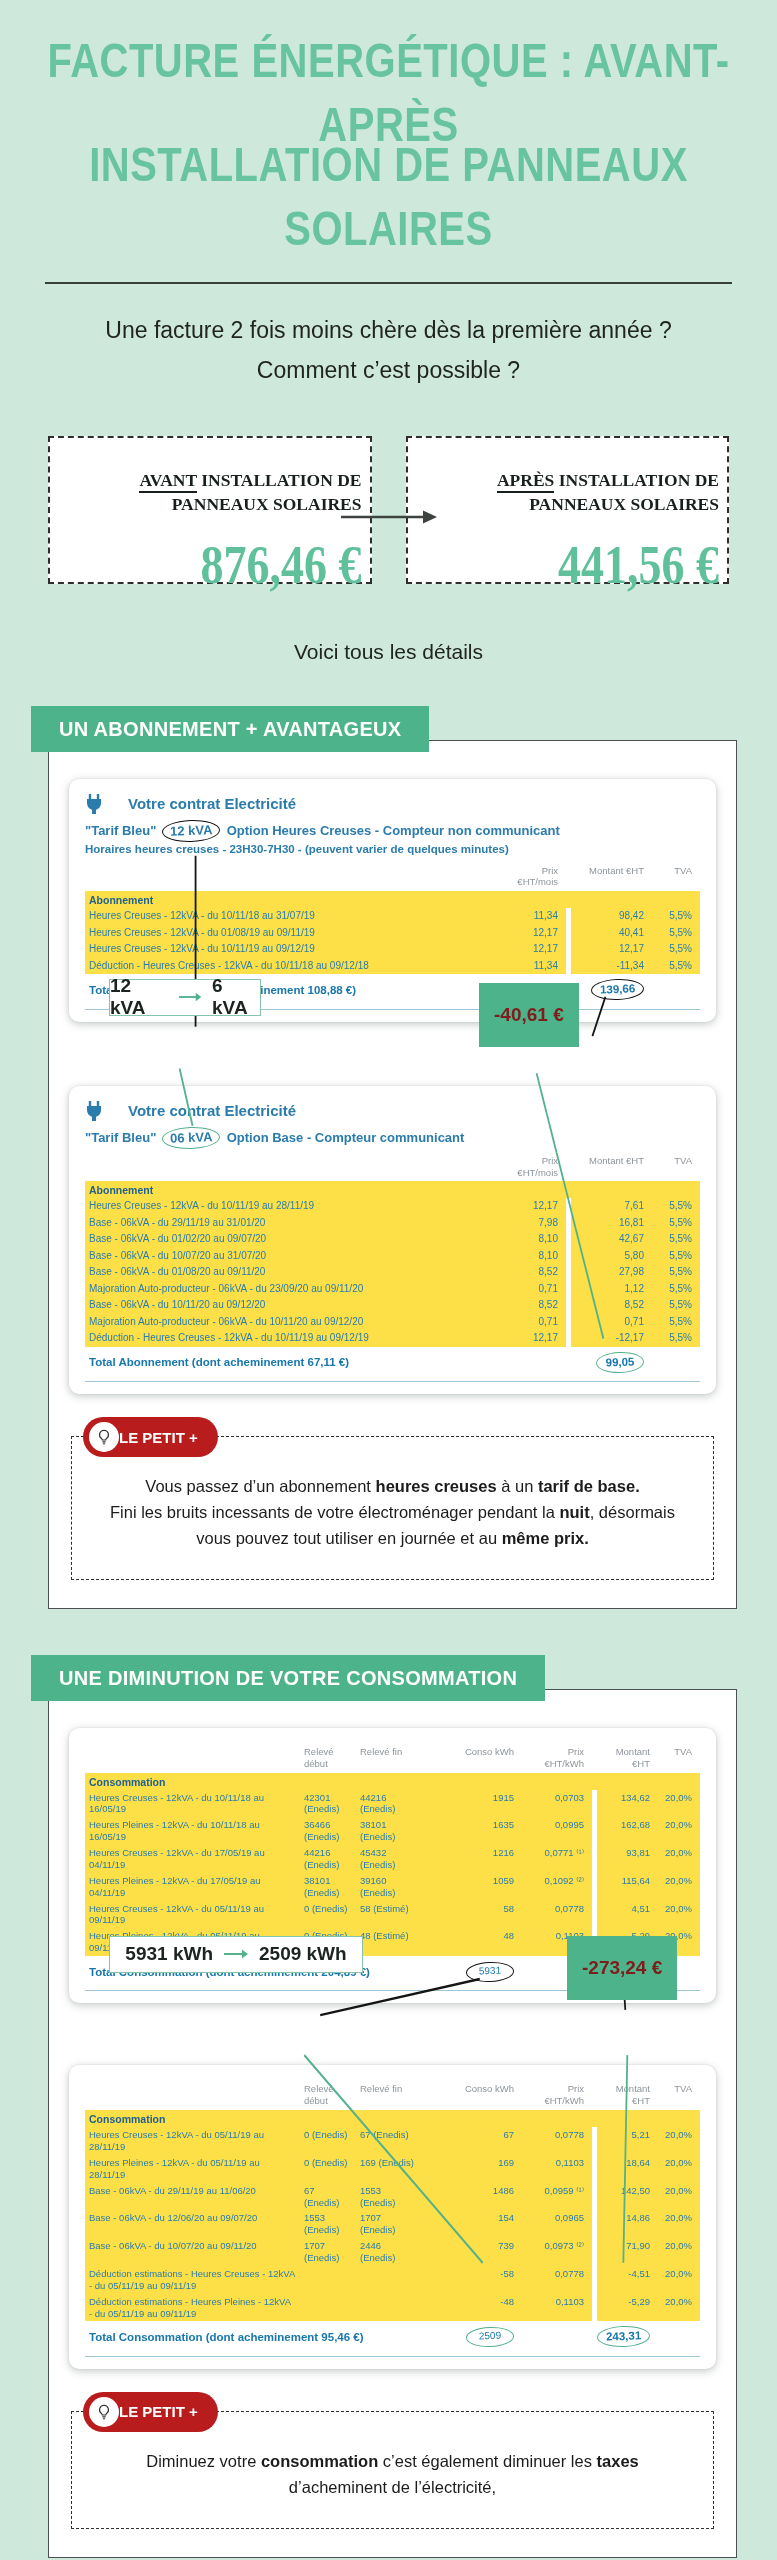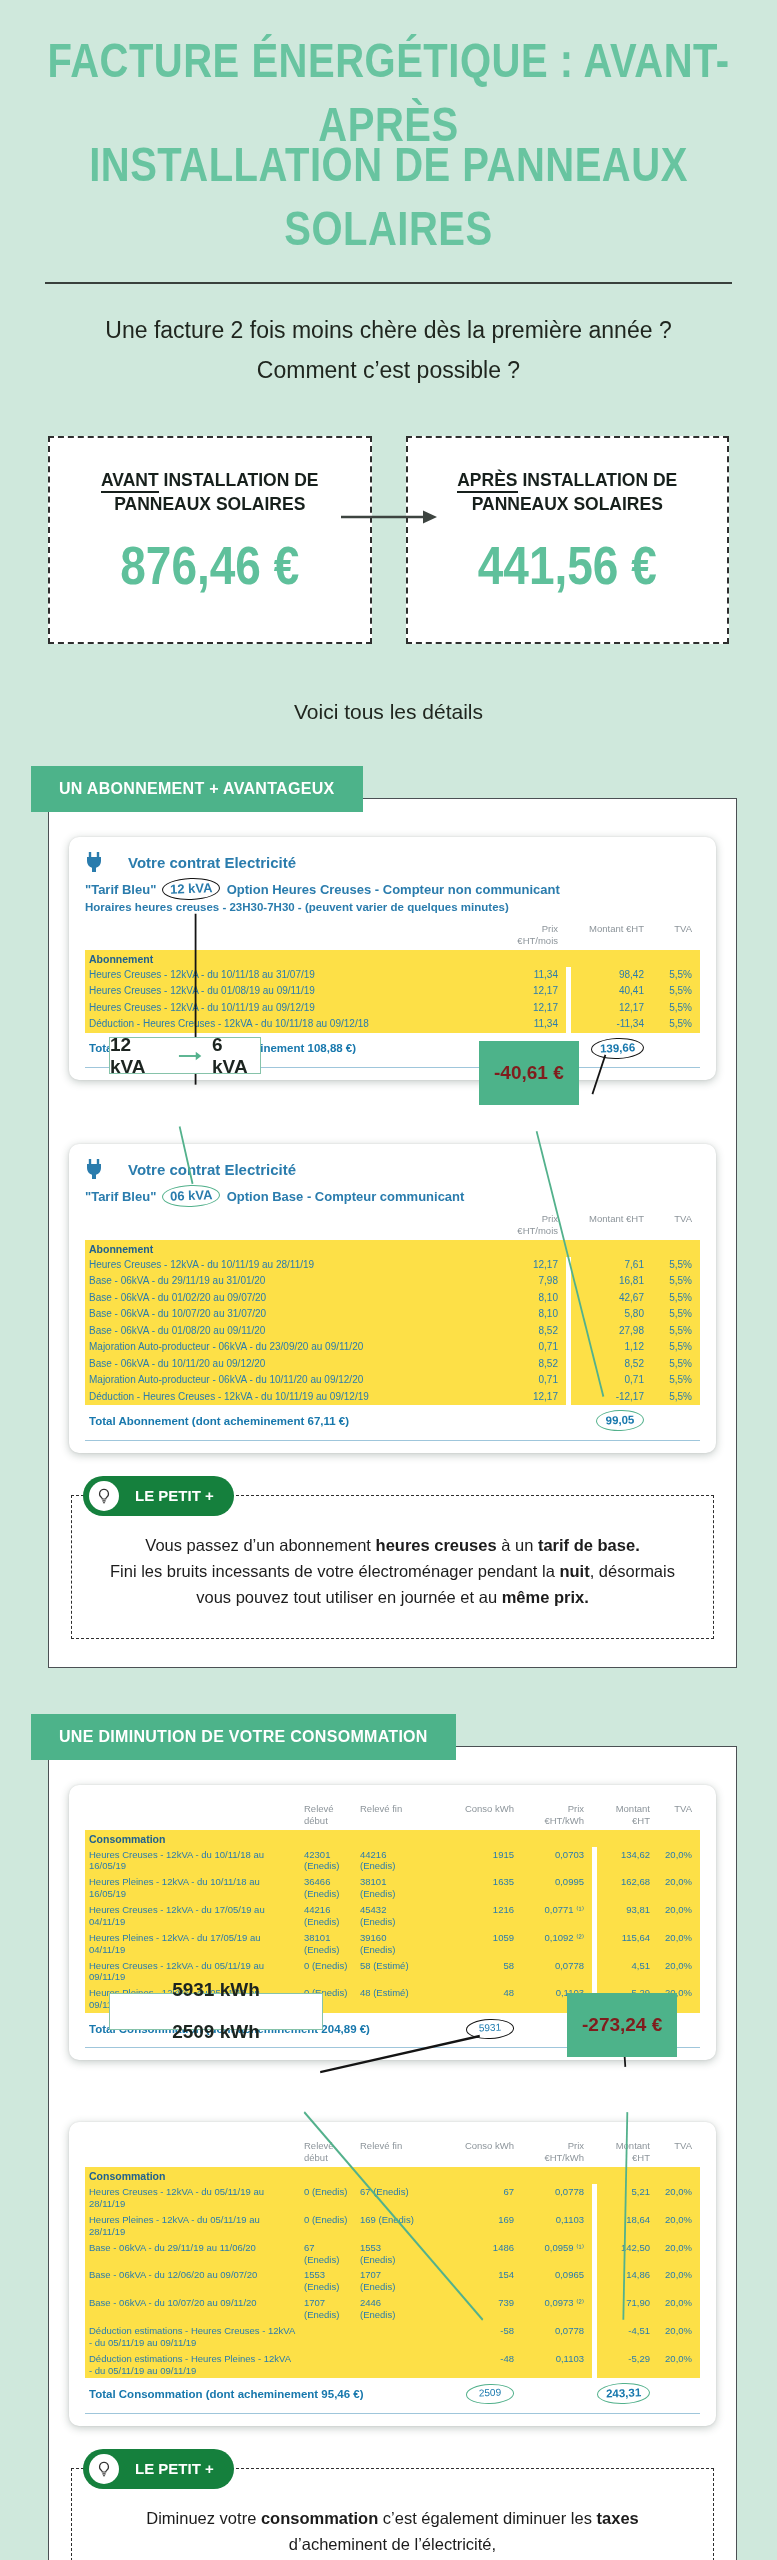--- a/index.html
+++ b/index.html
@@ -17,7 +17,7 @@
   .subtitle{font-size:23px; line-height:40px; color:#20261f; text-align:center;}
 
   .compare{position:relative; display:flex; gap:34px; margin:46px 48px 0;}
-  .cmp-box{flex:1; background:#fff; border:2px dashed #2e2e2e; text-align:center; padding:30px 8px 26px; height:208px; box-sizing:border-box;}
+  .cmp-box{flex:1; background:#fff; border:2px dashed #2e2e2e; text-align:right; padding:30px 8px 26px; height:148px; box-sizing:border-box;font-family:Liberation Serif, serif;}
   .cmp-label{font-size:17.5px; font-weight:bold; color:#17201c; line-height:24px;}
   .u{border-bottom:2.2px solid #17201c; padding-bottom:1px;}
   .cmp-amount{margin-top:22px; font-size:46px; font-weight:bold; color:#5fc09b; transform:scaleY(1.18); transform-origin:center;}

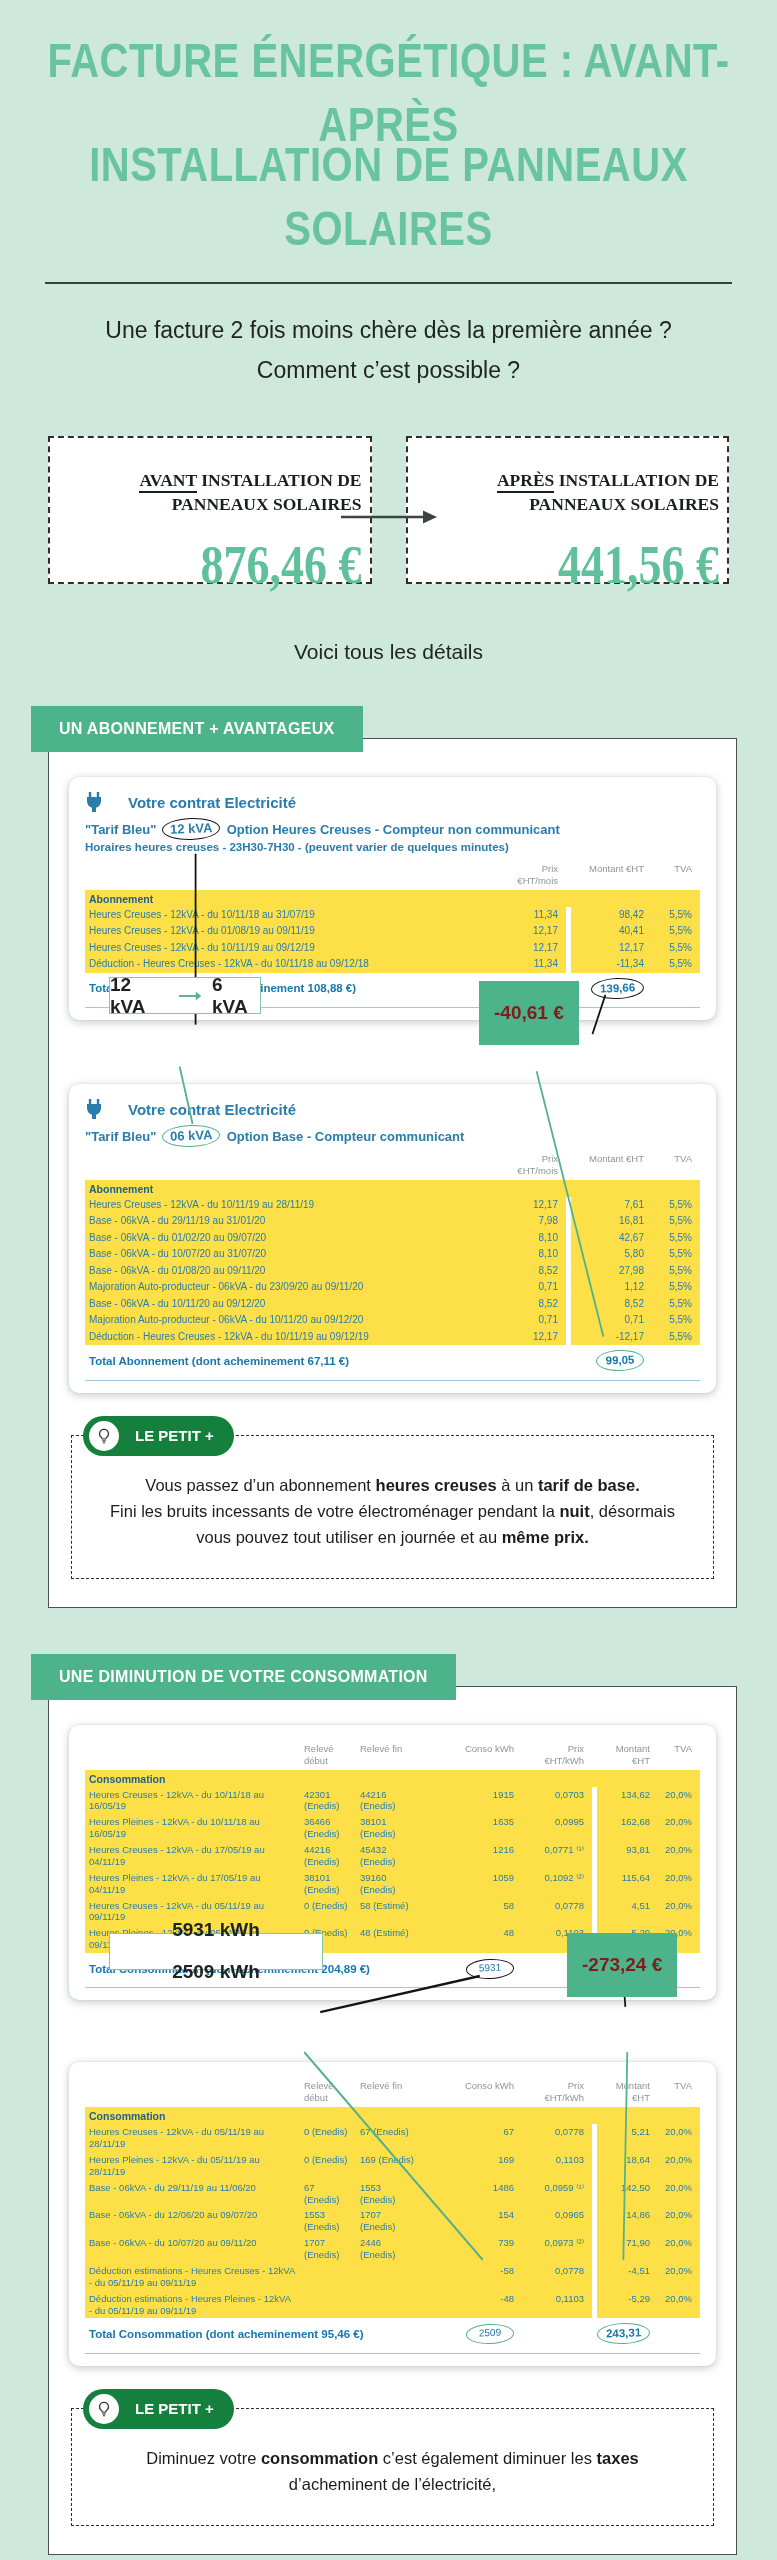--- a/index.html
+++ b/index.html
@@ -27,7 +27,7 @@
 
   
   .section{margin-top:0;}
-  .pill{position:relative; z-index:4; margin-left:31px; margin-bottom:-22px; display:inline-flex; align-items:center; height:46px; padding:0 28px; background:#4db38a; color:#fff; font-weight:bold; font-size:16px; letter-spacing:.3px;}
+  .pill{position:relative; z-index:4; margin-left:31px; margin-bottom:-22px; display:inline-flex; align-items:center; height:46px; padding:0 28px; background:#4db38a; color:#fff; font-weight:bold; font-size:20px; letter-spacing:.3px;}
   .sec-body{position:relative; margin:0 40px 46px 48px; border:1.6px solid #4b5054; background:#fff; padding:38px 20px 24px; box-sizing:border-box;}
 
   .invoice-card{position:relative; z-index:1; background:#fff; border-radius:10px; box-shadow:0 2px 9px rgba(35,60,52,.28), 0 0 2px rgba(0,0,0,.10); padding:12px 16px 12px;}

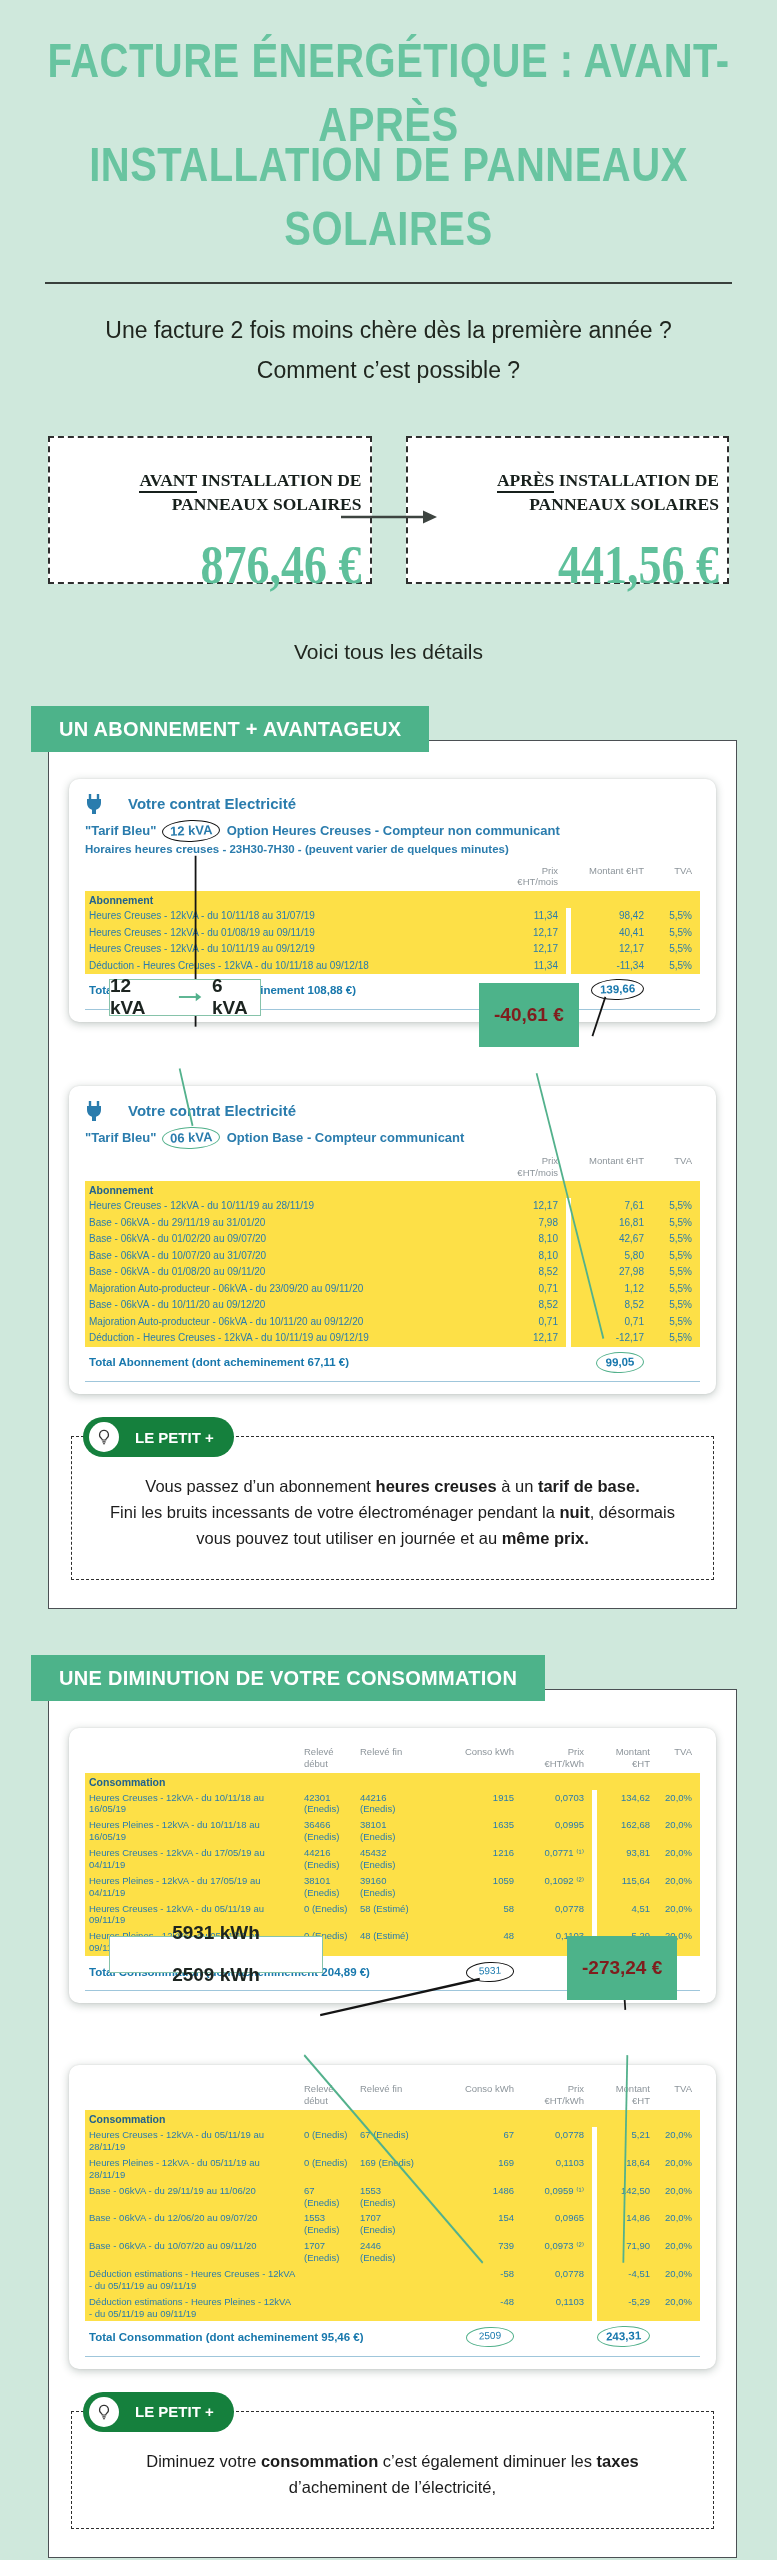--- a/index.html
+++ b/index.html
@@ -72,7 +72,7 @@
 
   
   .lepetit{position:relative; margin:42px 2px 4px;}
-  .lp-pill{position:absolute; top:-19px; left:12px; z-index:3; display:flex; align-items:center; gap:16px; background:#15803d; border-radius:24px; padding:5px 20px 5px 6px; color:#fff; font-weight:bold; font-size:15px;}
+  .lp-pill{position:absolute; top:-19px; left:12px; z-index:3; display:flex; align-items:center; gap:0; background:#b91c1c; border-radius:24px; padding:5px 20px 5px 6px; color:#fff; font-weight:bold; font-size:15px;}
   .lp-bulb{width:30px; height:30px; background:#fff; border-radius:50%; display:flex; align-items:center; justify-content:center;}
   .lp-box{border:1.8px dashed #2e2e2e; padding:36px 26px 28px; text-align:center; font-size:16.5px; color:#1c1c1c;}
   .lp-line{line-height:26px;}

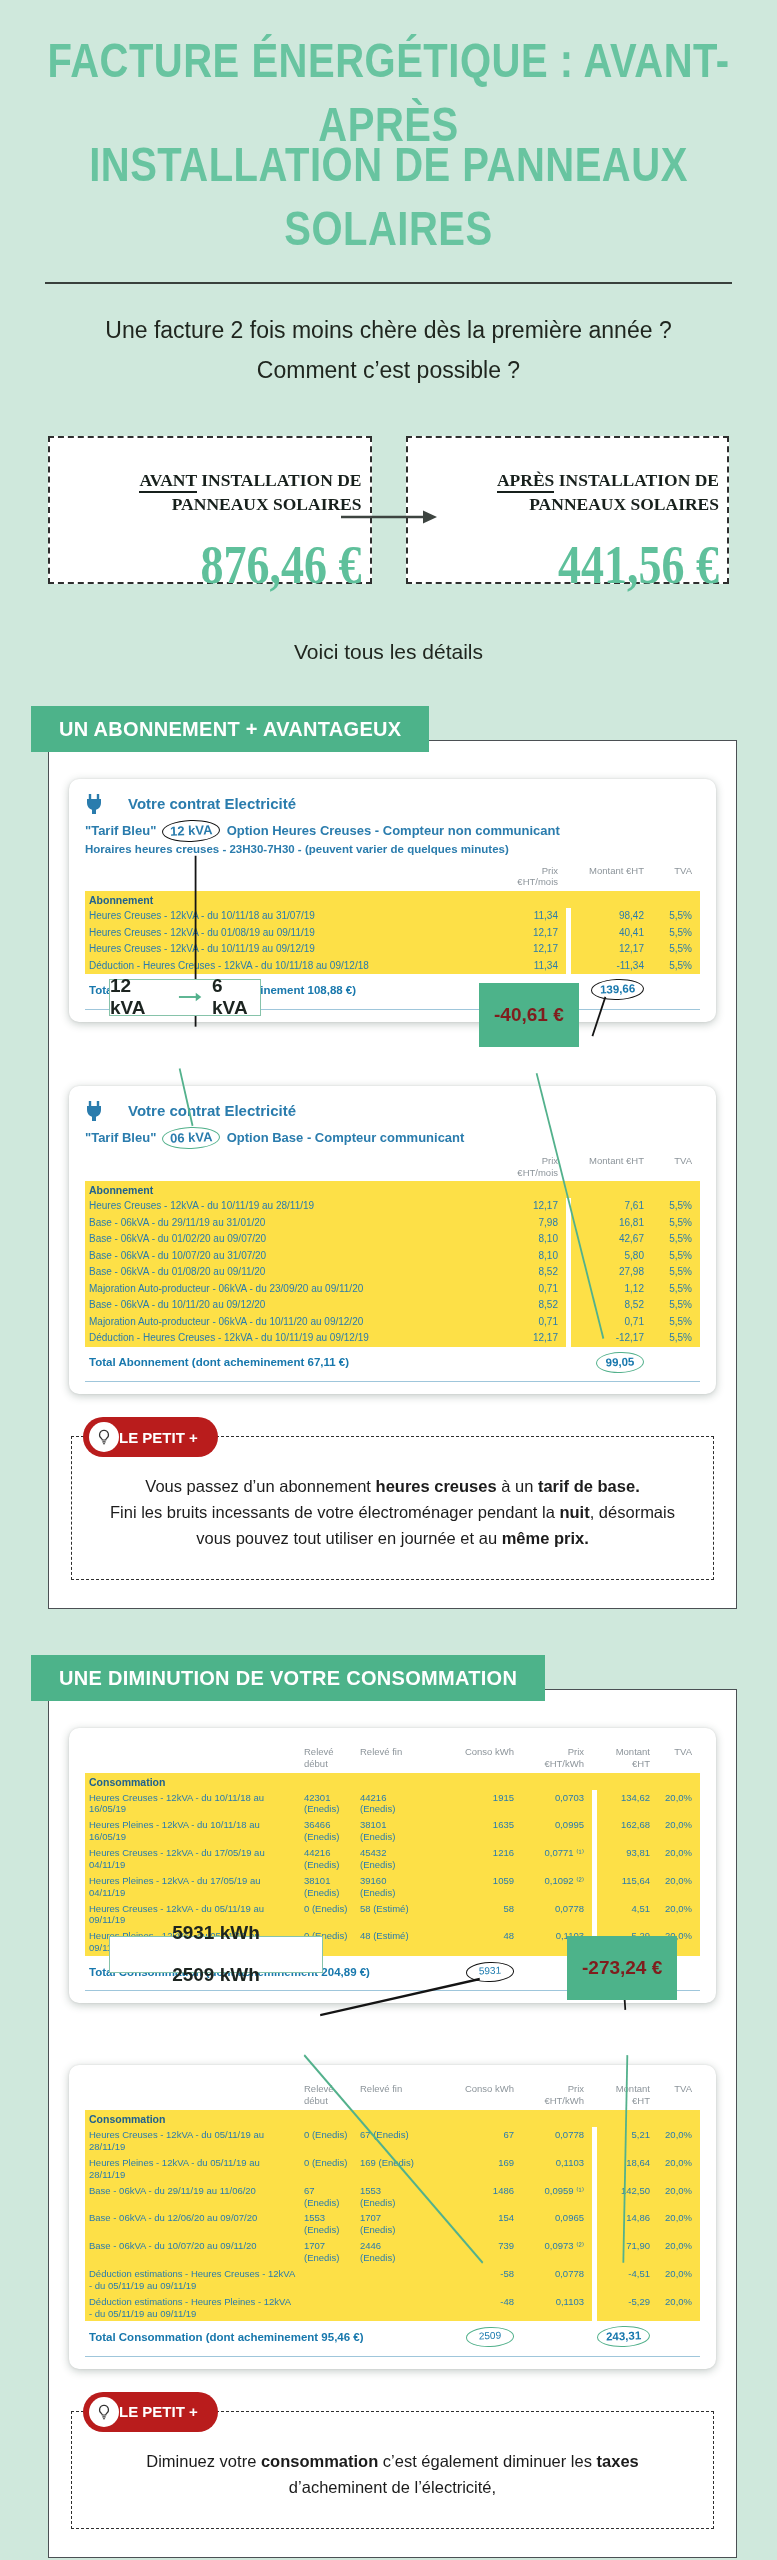--- a/index.html
+++ b/index.html
@@ -67,7 +67,7 @@
   .abadge{position:absolute; z-index:6; background:#4db38a; color:#7f1d1d; font-weight:bold; font-size:19px; padding:21px 15px;}
   #kvabox{left:60px; top:238px; width:152px; height:37px;}
   #badge1{left:430px; top:242px;}
-  #kwhbox{left:60px; top:246px; width:214px; height:37px;flex-direction:column;}
+  #kwhbox{left:60px; top:246px; width:254px; height:37px;}
   #badge2{left:518px; top:246px;}
 
   

